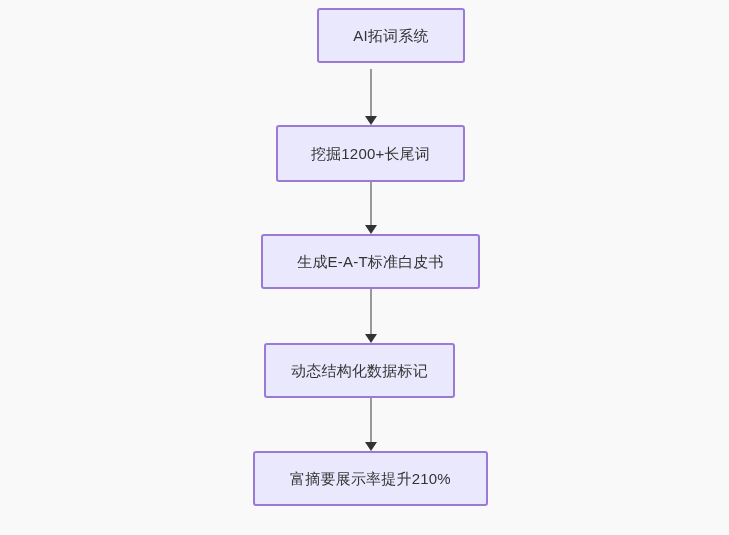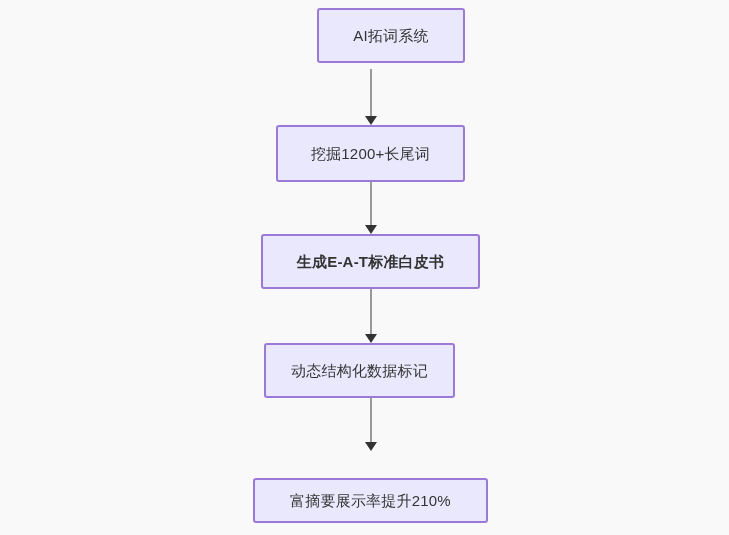--- a/index.html
+++ b/index.html
@@ -94,7 +94,7 @@
     <span class="node-label">挖掘1200+长尾词</span>
   </div>
 
-  <div class="node" style="left:261px; top:234px; width:219px; height:55px;font-weight:bold;">
+  <div class="node" style="left:261px; top:234px; width:219px; height:55px;">
     <span class="node-label">生成E-A-T标准白皮书</span>
   </div>
 

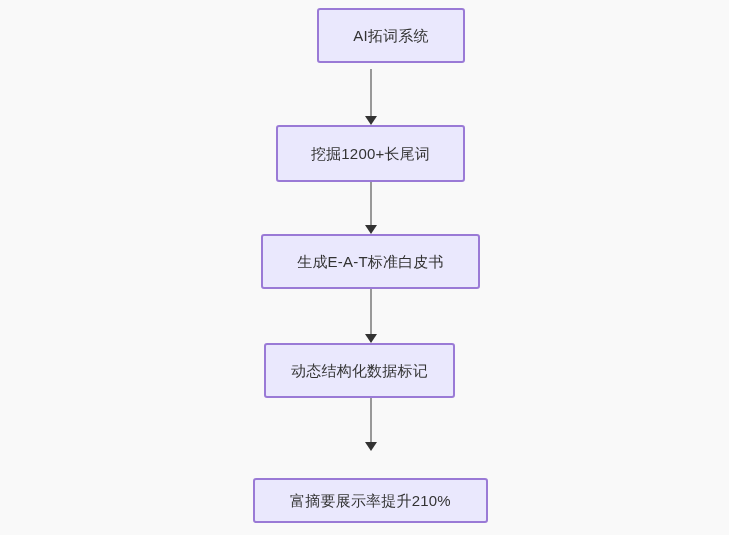--- a/index.html
+++ b/index.html
@@ -102,7 +102,7 @@
     <span class="node-label">动态结构化数据标记</span>
   </div>
 
-  <div class="node" style="left:253px; top:451px; width:235px; height:45px;margin-top:27px;">
+  <div class="node" style="left:253px; top:451px; width:235px; height:55px;">
     <span class="node-label">富摘要展示率提升210%</span>
   </div>
 

